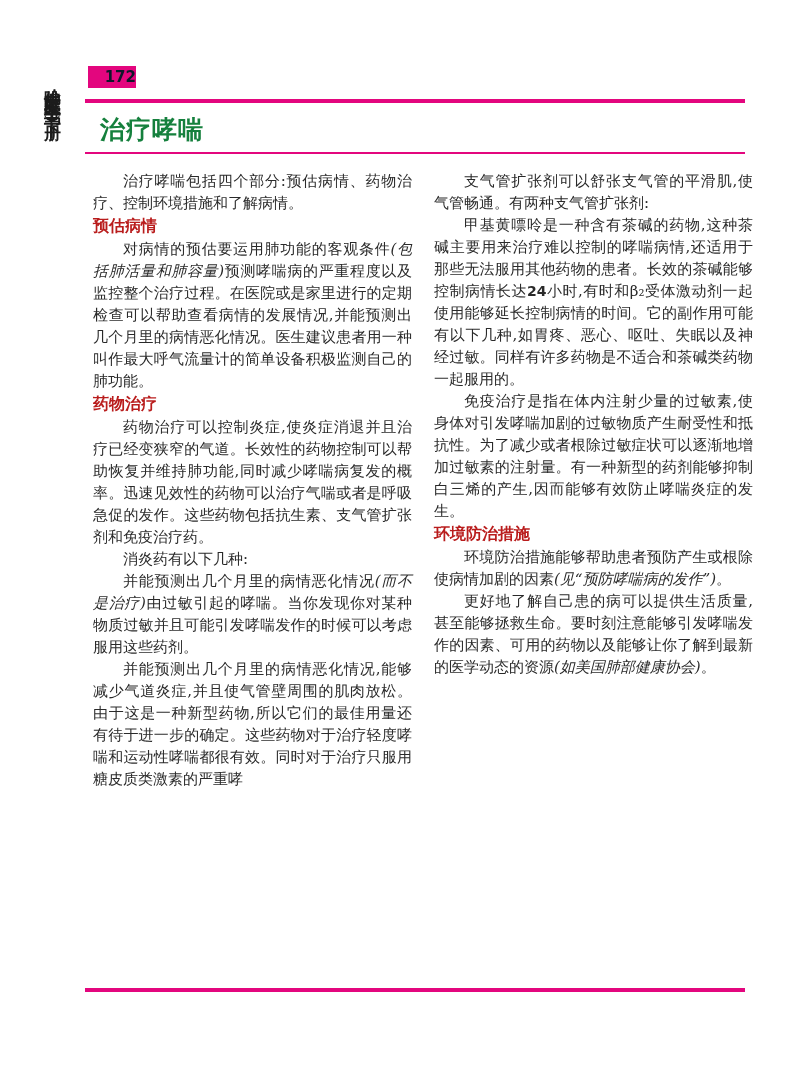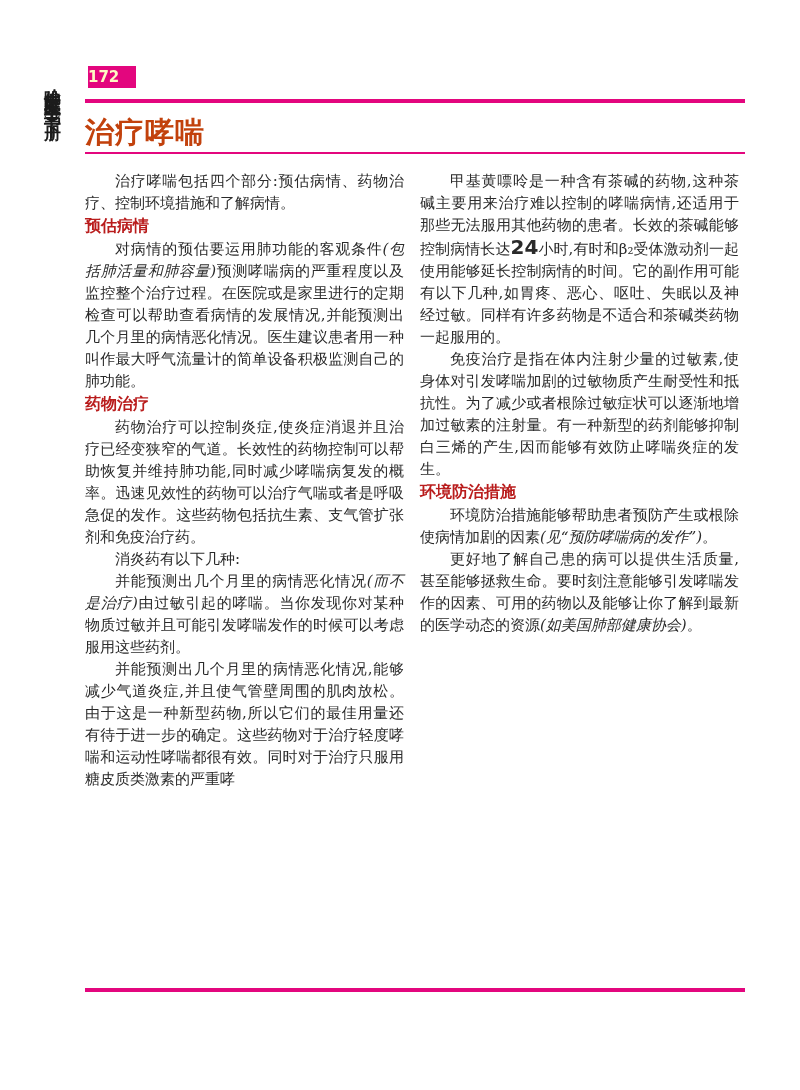--- a/index.html
+++ b/index.html
@@ -32,12 +32,12 @@
     width: 48px;
     height: 22px;
     background: #E3067E;
-    color: #fef9c3;
+    color: #0f172a;
     font-family: "DejaVu Sans", "Liberation Sans", sans-serif;
     font-weight: bold;
     font-size: 15px;
     line-height: 22px;
-    text-align: left;
+    text-align: right;
   }
 
   .rule { position: absolute; left: 85px; width: 660px; background: #E3067E; }

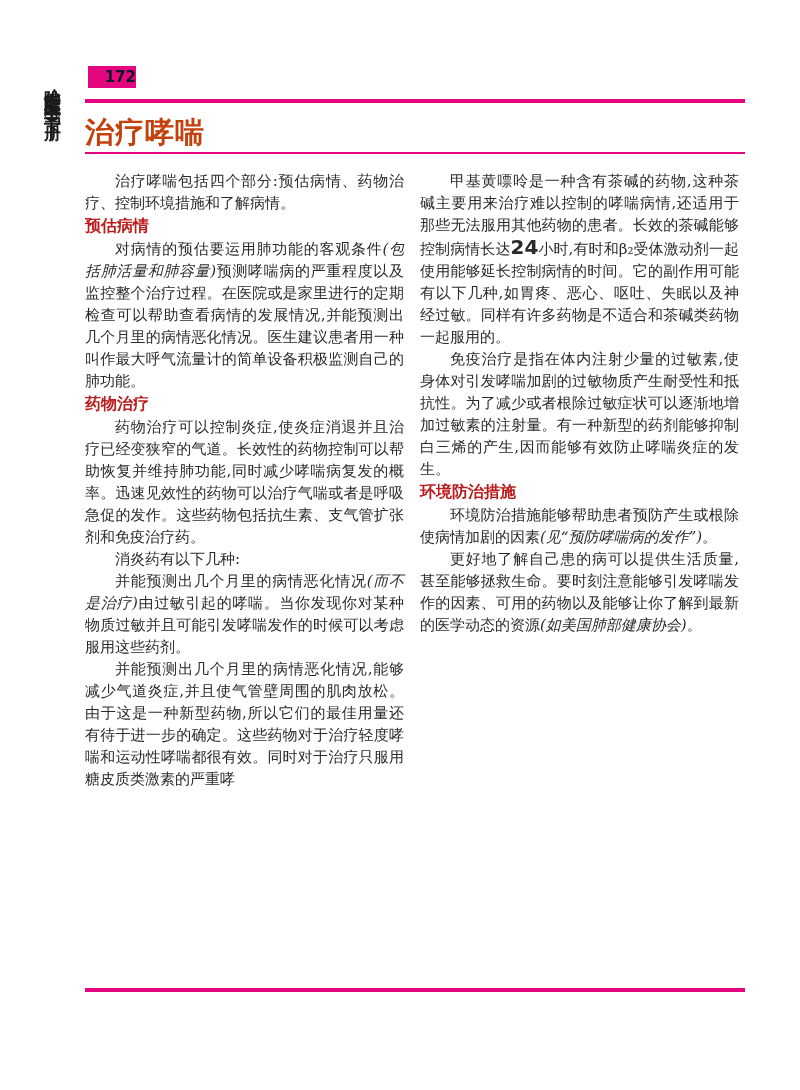--- a/index.html
+++ b/index.html
@@ -47,11 +47,11 @@
 
   .page-title {
     position: absolute;
-    left: 85px;
+    left: 100px;
     top: 113px;
-    font-size: 29px;
+    font-size: 25px;
     font-weight: bold;
-    color: #c2410c;
+    color: #15803d;
     letter-spacing: 1px;
   }
 

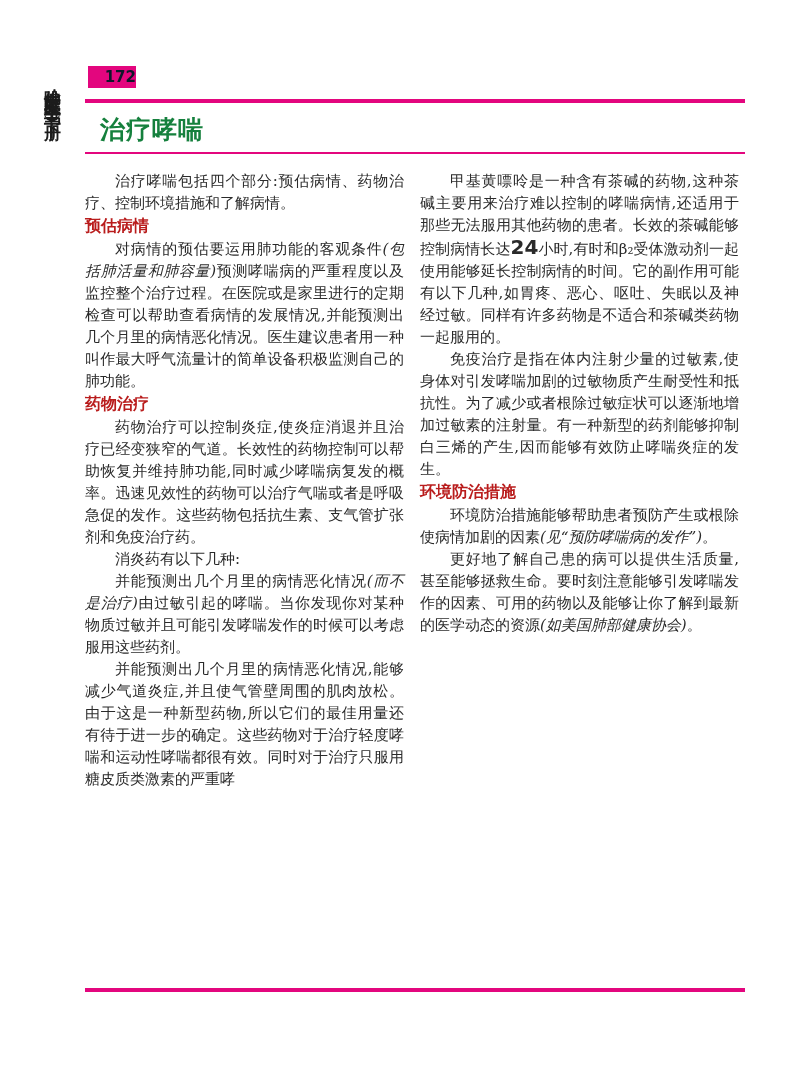--- a/index.html
+++ b/index.html
@@ -57,12 +57,12 @@
 
   .columns {
     position: absolute;
-    left: 85px;
+    left: 93px;
     top: 170px;
     width: 660px;
     height: 810px;
     display: flex;
-    gap: 16px;
+    gap: 22px;
   }
 
   .column { width: 319px; }

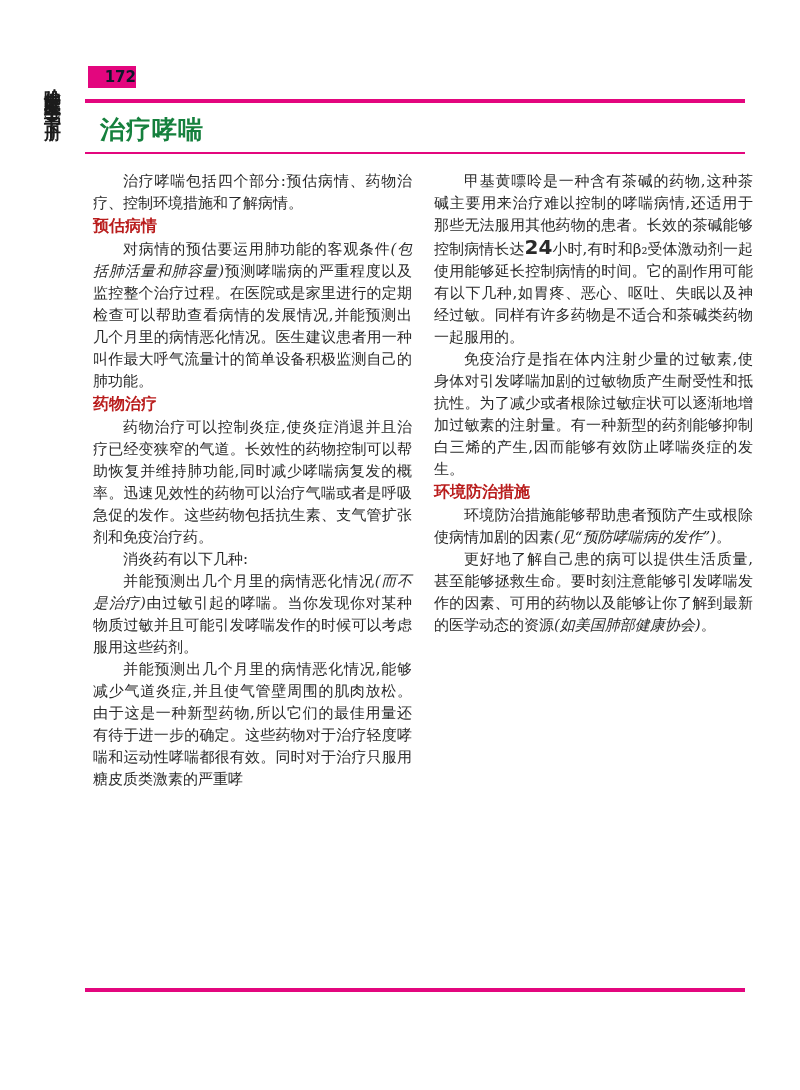--- a/index.html
+++ b/index.html
@@ -120,6 +120,7 @@
         <p class="para indent"><span class="seg-normal">并能预测出几个月里的病情恶化情况,能够减少气道炎症,并且使气管壁周围的肌肉放松。由于这是一种新型药物,所以它们的最佳用量还有待于进一步的确定。这些药物对于治疗轻度哮喘和运动性哮喘都很有效。同时对于治疗只服用糖皮质类激素的严重哮</span></p>
       </div>
     <div class="column">
+        <p class="para indent"><span class="seg-normal">支气管扩张剂可以舒张支气管的平滑肌,使气管畅通。有两种支气管扩张剂:</span></p>
         <p class="para indent"><span class="seg-normal">甲基黄嘌呤是一种含有茶碱的药物,这种茶碱主要用来治疗难以控制的哮喘病情,还适用于那些无法服用其他药物的患者。长效的茶碱能够控制病情长达</span><span class="seg-bold">24</span><span class="seg-normal">小时,有时和β₂受体激动剂一起使用能够延长控制病情的时间。它的副作用可能有以下几种,如胃疼、恶心、呕吐、失眠以及神经过敏。同样有许多药物是不适合和茶碱类药物一起服用的。</span></p>
         <p class="para indent"><span class="seg-normal">免疫治疗是指在体内注射少量的过敏素,使身体对引发哮喘加剧的过敏物质产生耐受性和抵抗性。为了减少或者根除过敏症状可以逐渐地增加过敏素的注射量。有一种新型的药剂能够抑制白三烯的产生,因而能够有效防止哮喘炎症的发生。</span></p>
         <h3 class="sec-heading">环境防治措施</h3>

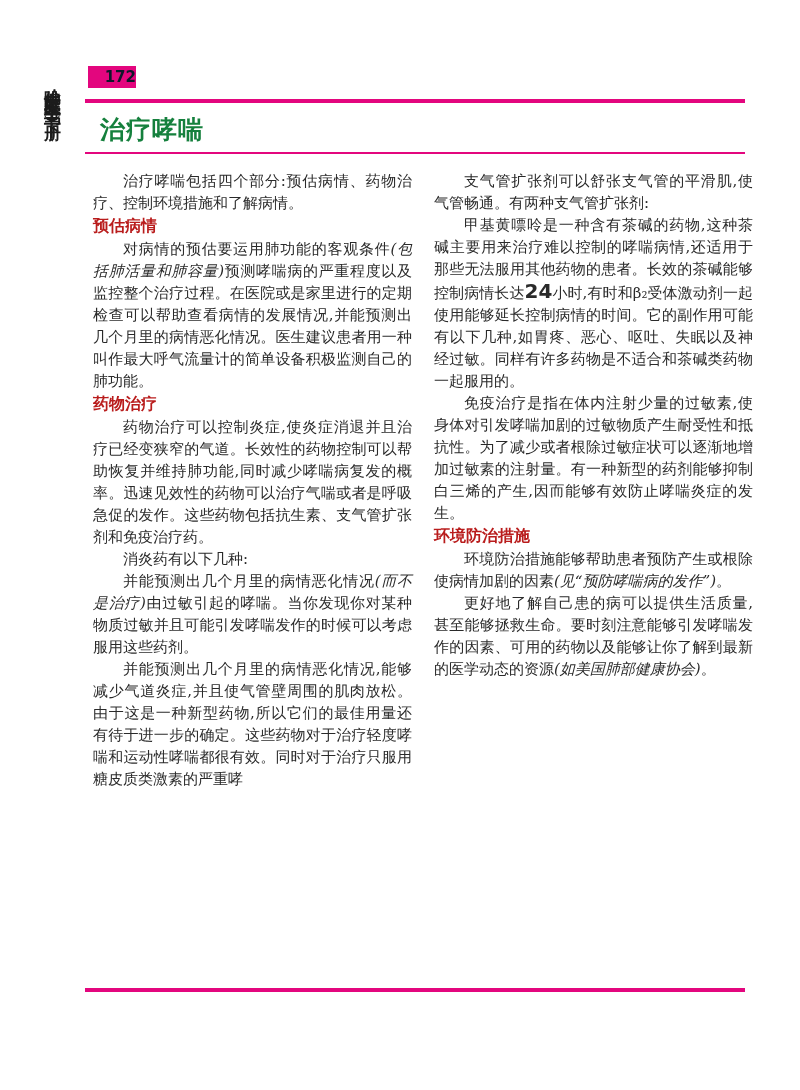--- a/index.html
+++ b/index.html
@@ -90,7 +90,7 @@
     font-weight: bold;
     font-style: normal;
     font-family: "DejaVu Sans", "Liberation Sans", sans-serif;
-    font-size: 20px;
+    font-size: 14px;
   }
 </style>
 </head>

